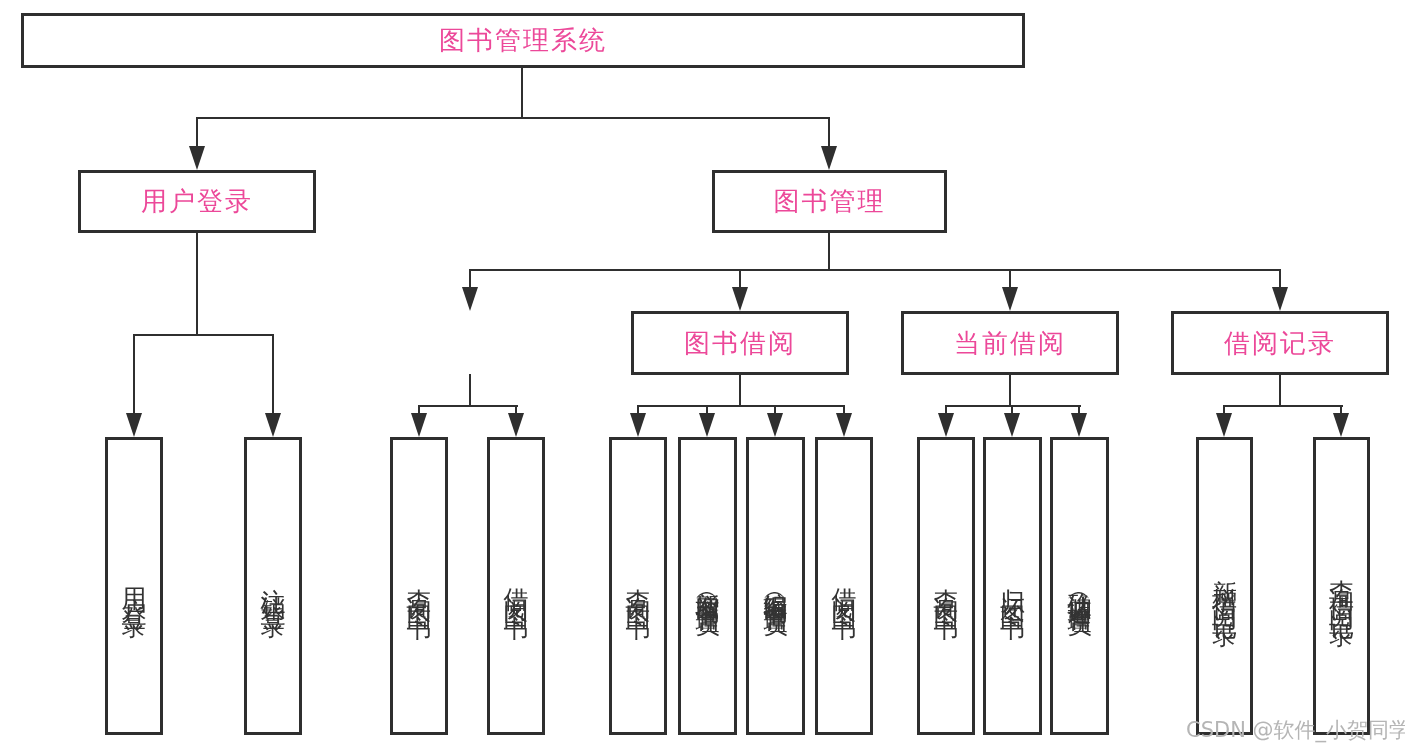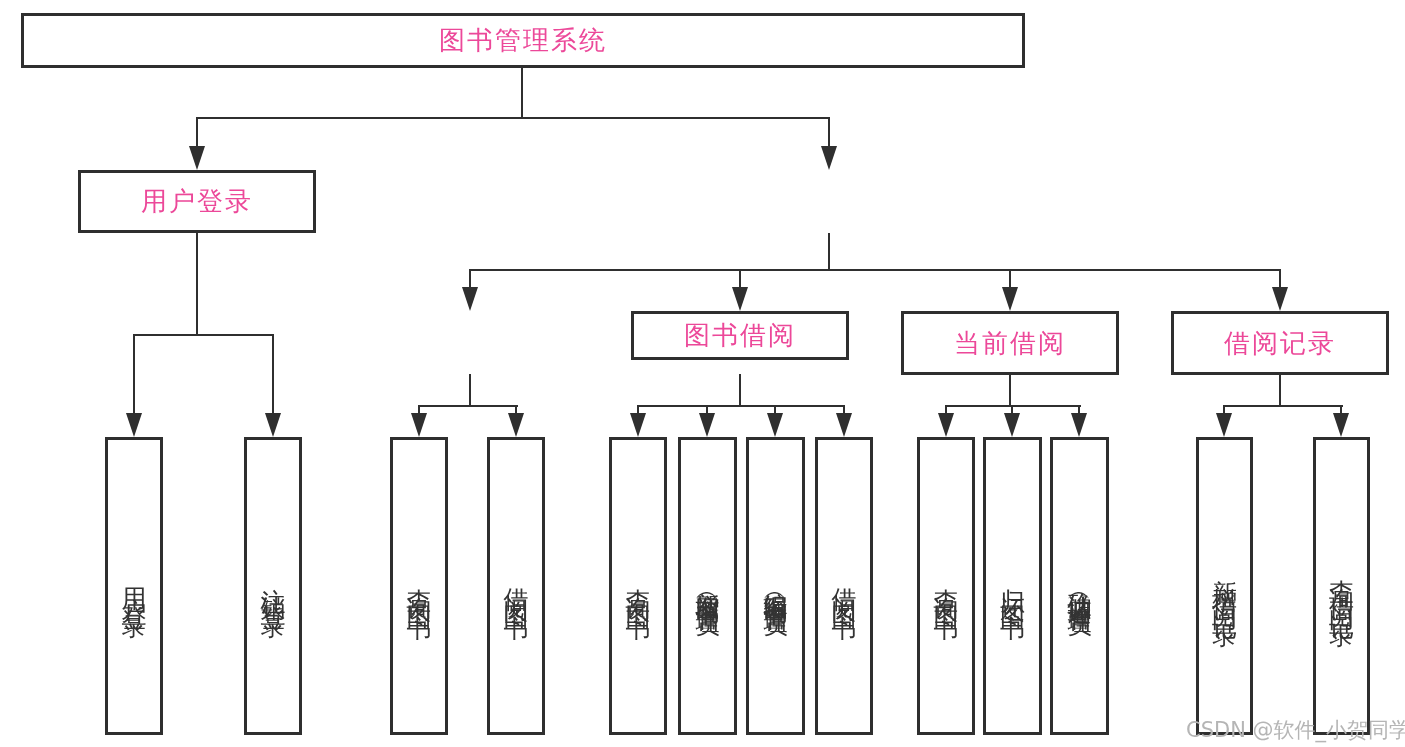--- a/index.html
+++ b/index.html
@@ -77,6 +77,9 @@
 
   <div class="node" style="left:78px; top:170px; width:238px; height:63px;">
     <span class="hlabel">用户登录</span>
+  </div>
+  <div class="node" style="left:712px; top:170px; width:235px; height:63px;">
+    <span class="hlabel">图书管理</span>
   </div>
 
   <div class="vl" style="left:196px; top:233px; width:2px; height:102px;"></div>

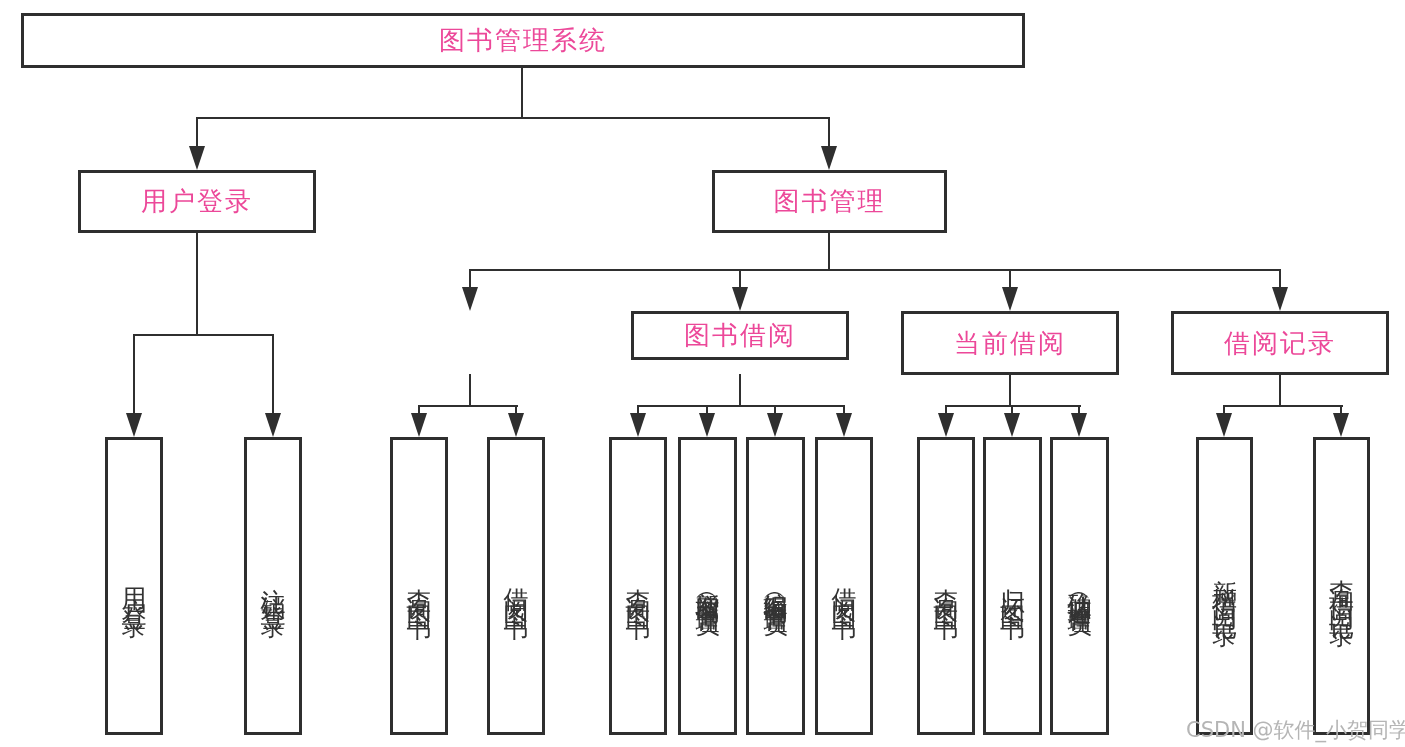--- a/index.html
+++ b/index.html
@@ -100,7 +100,7 @@
   <div class="vl" style="left:1279px; top:269px; width:2px; height:20px;"></div>
   <div class="ar" style="left:1272px; top:287px;"></div>
 
-  <div class="node" style="left:631px; top:311px; width:218px; height:49px;">
+  <div class="node" style="left:631px; top:311px; width:218px; height:64px;">
     <span class="hlabel">图书借阅</span>
   </div>
   <div class="node" style="left:901px; top:311px; width:218px; height:64px;">

